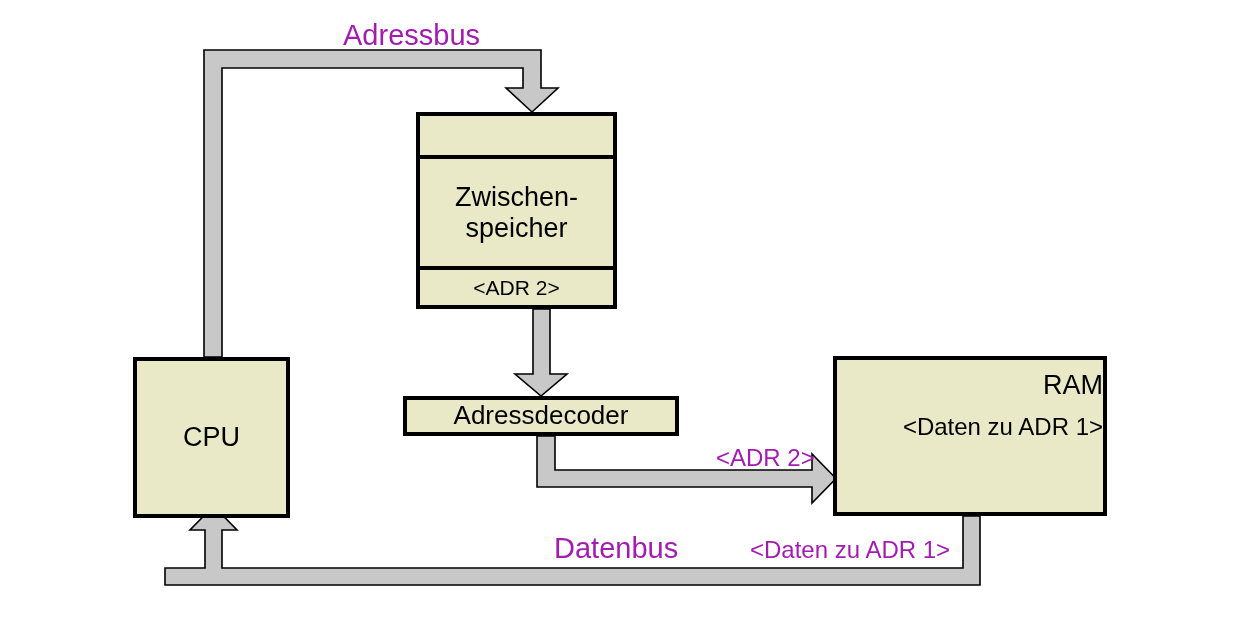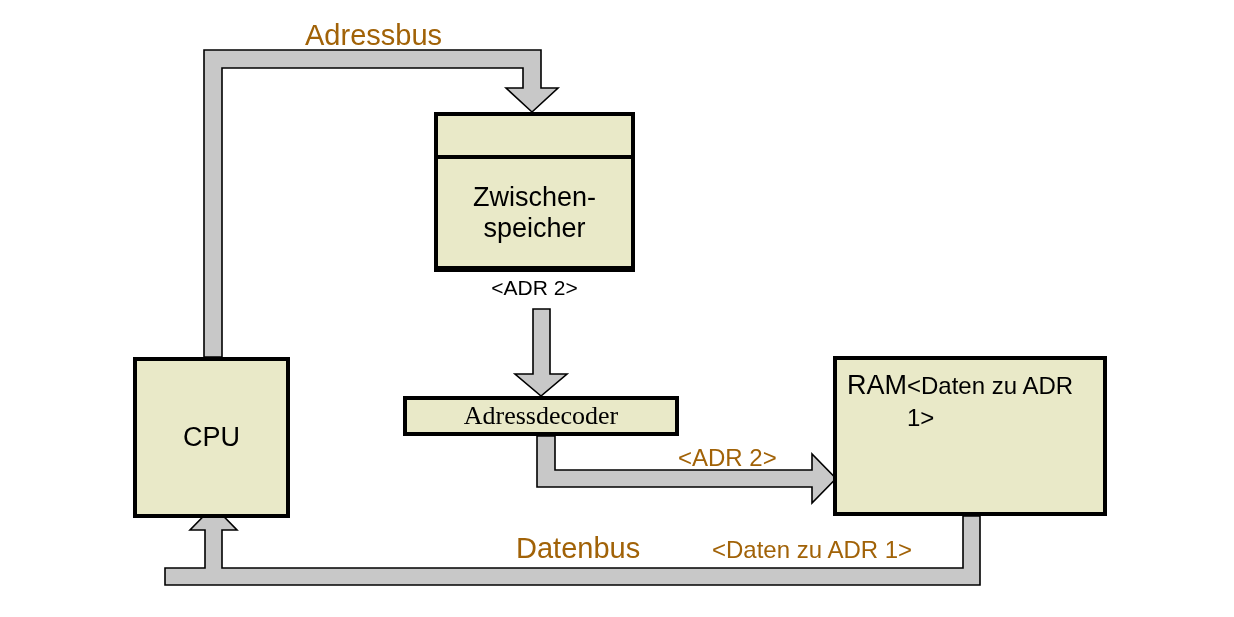--- a/index.html
+++ b/index.html
@@ -81,7 +81,8 @@
     position: absolute;
     z-index: 4;
     white-space: nowrap;
-    color: #a16207;
+    color: #a21caf;
+    margin-left: 38px;
   }
   #label-adressbus { left: 305px; top: 19px; font-size: 29px; }
   #label-adr2-arrow { left: 678px; top: 444px; font-size: 24px; }

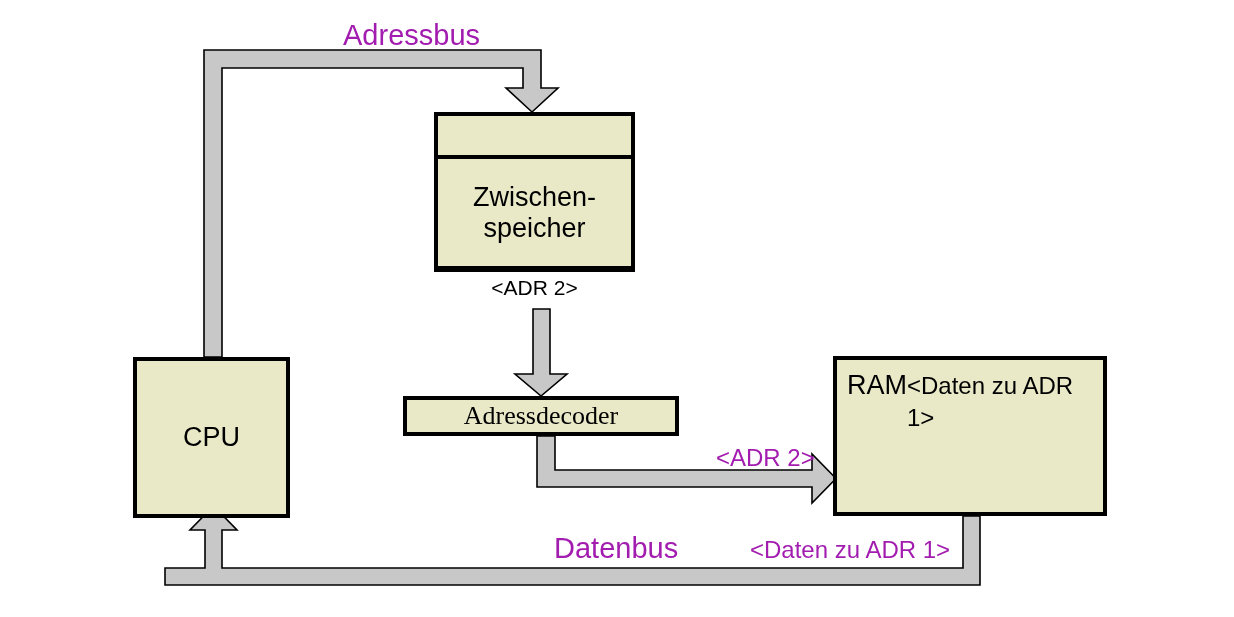--- a/index.html
+++ b/index.html
@@ -54,7 +54,7 @@
 
   
   #buffer-node {
-    left: 434px; top: 112px; width: 201px; height: 160px;
+    left: 416px; top: 112px; width: 201px; height: 197px;
   }
   #buffer-node .r-top  { height: 43px; }
   #buffer-node .r-main { height: 111px; font-size: 27px; }

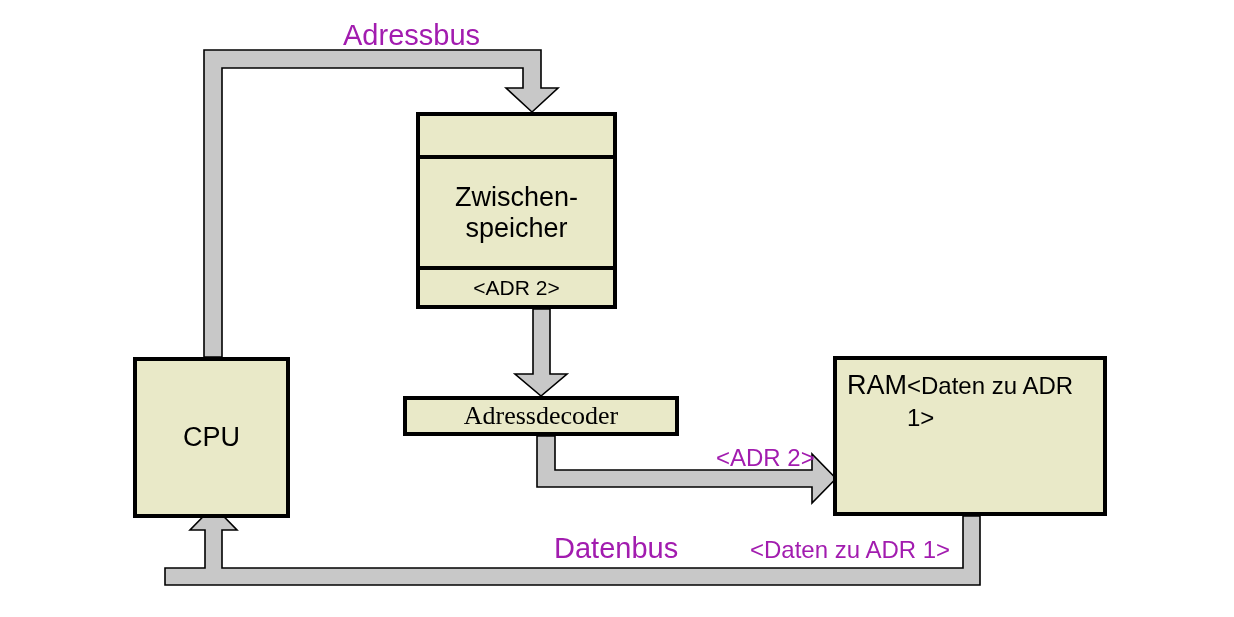--- a/index.html
+++ b/index.html
@@ -69,8 +69,8 @@
   
   #ram-node {
     left: 833px; top: 356px; width: 274px; height: 160px;
-    display: flex; flex-direction: row;
-    align-items: flex-start; justify-content: flex-start;
+    display: flex; flex-direction: column;
+    align-items: flex-end; justify-content: flex-start;
     padding-top: 10px;
     padding-left: 10px;
   }

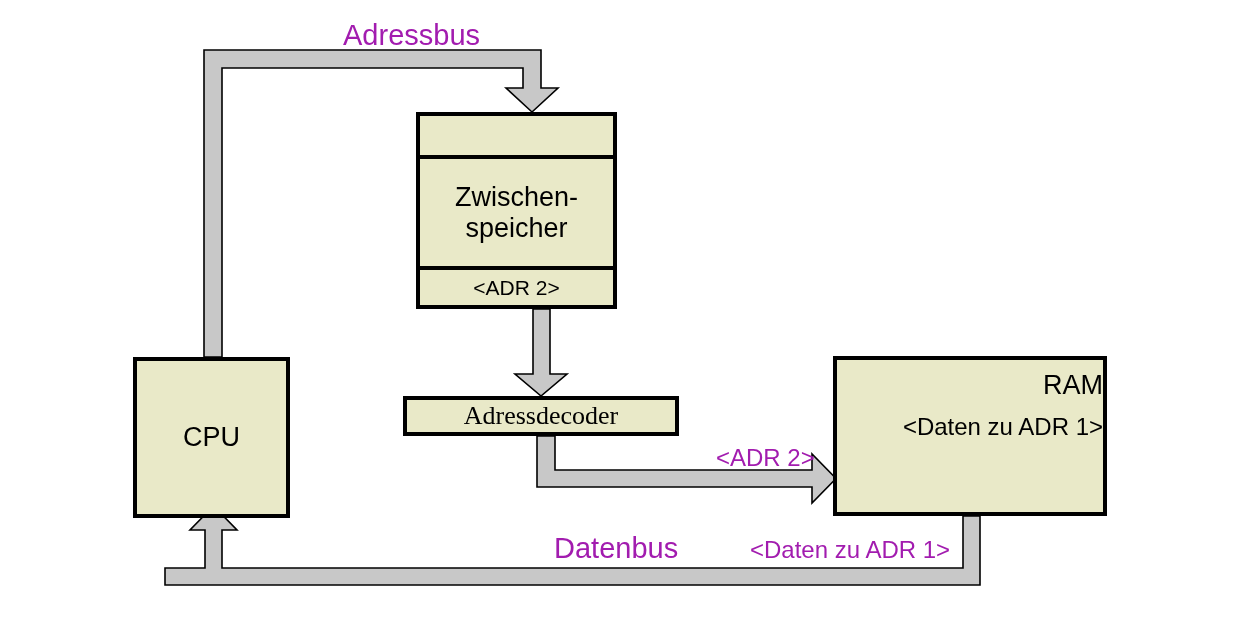--- a/index.html
+++ b/index.html
@@ -64,7 +64,7 @@
   #decoder-node {
     left: 403px; top: 396px; width: 276px; height: 40px;
   }
-  #decoder-node .row { width: 100%; height: 100%; font-size: 26px; font-family: Liberation Serif, serif; }
+  #decoder-node .row { width: 100%; height: 100%; font-size: 26px; }
 
   
   #ram-node {

